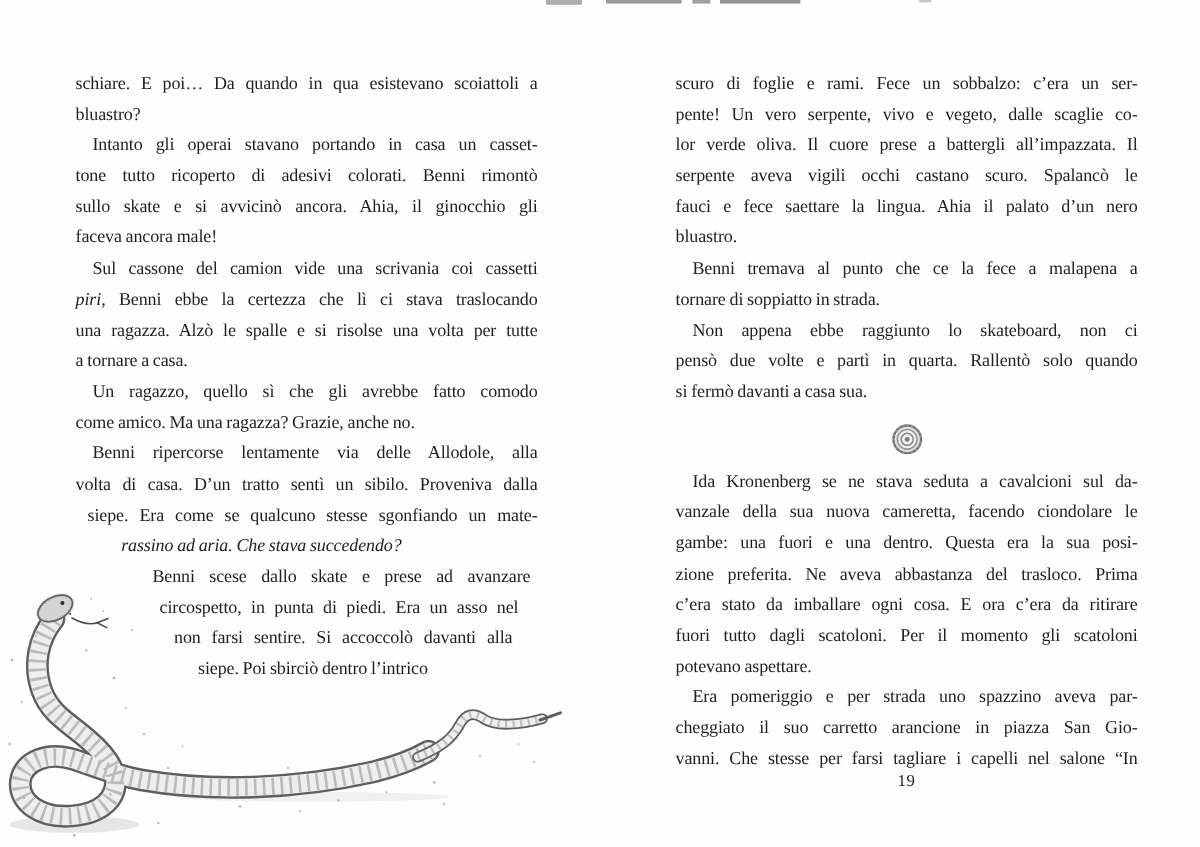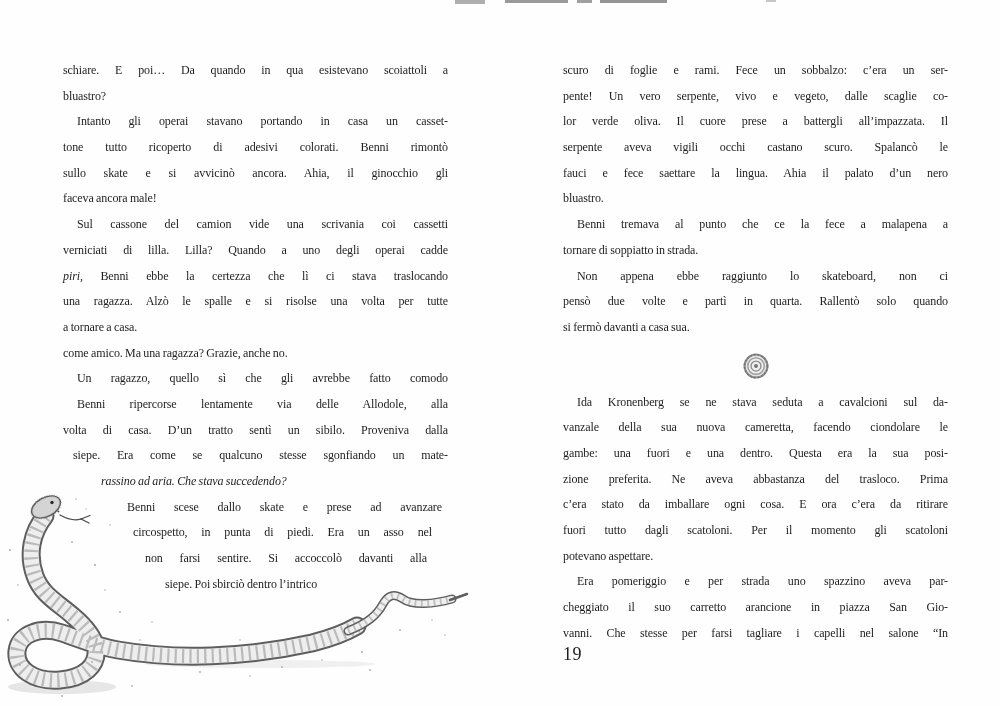--- a/index.html
+++ b/index.html
@@ -11,7 +11,7 @@
   }
   .page{position:absolute;inset:0;}
   
-  .col{position:absolute;top:58px;width:385px;font-size:12px;letter-spacing:-0.1px;word-spacing:-0.5px;}
+  .col{position:absolute;top:58px;width:385px;font-size:15px;letter-spacing:-0.1px;word-spacing:-0.5px;}
   .col-left{left:63px;}
   .col-right{left:563px;}
   .tline{

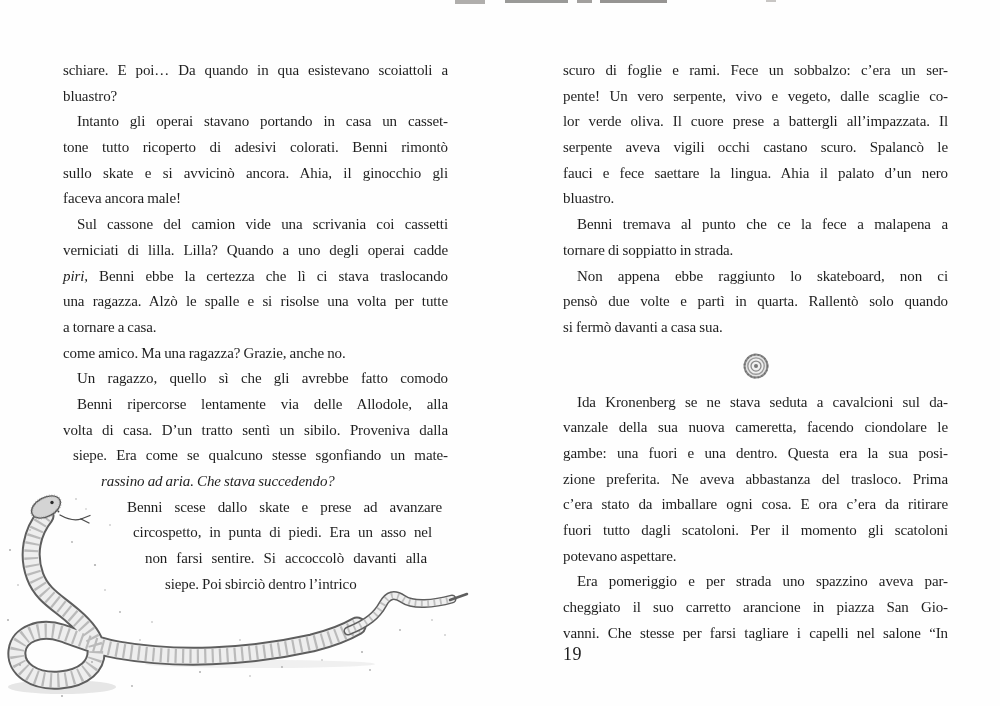--- a/index.html
+++ b/index.html
@@ -56,7 +56,6 @@
       <div class="tline">sullo skate e si avvicinò ancora. Ahia, il ginocchio gli</div>
       <div class="tline last">faceva ancora male!</div>
       <div class="tline ind">Sul cassone del camion vide una scrivania coi cassetti</div>
-      <div class="tline">verniciati di lilla. Lilla? Quando a uno degli operai cadde</div>
       <div class="tline"><i>piri,</i> Benni ebbe la certezza che lì ci stava traslocando</div>
       <div class="tline">una ragazza. Alzò le spalle e si risolse una volta per tutte</div>
       <div class="tline last">a tornare a casa.</div>

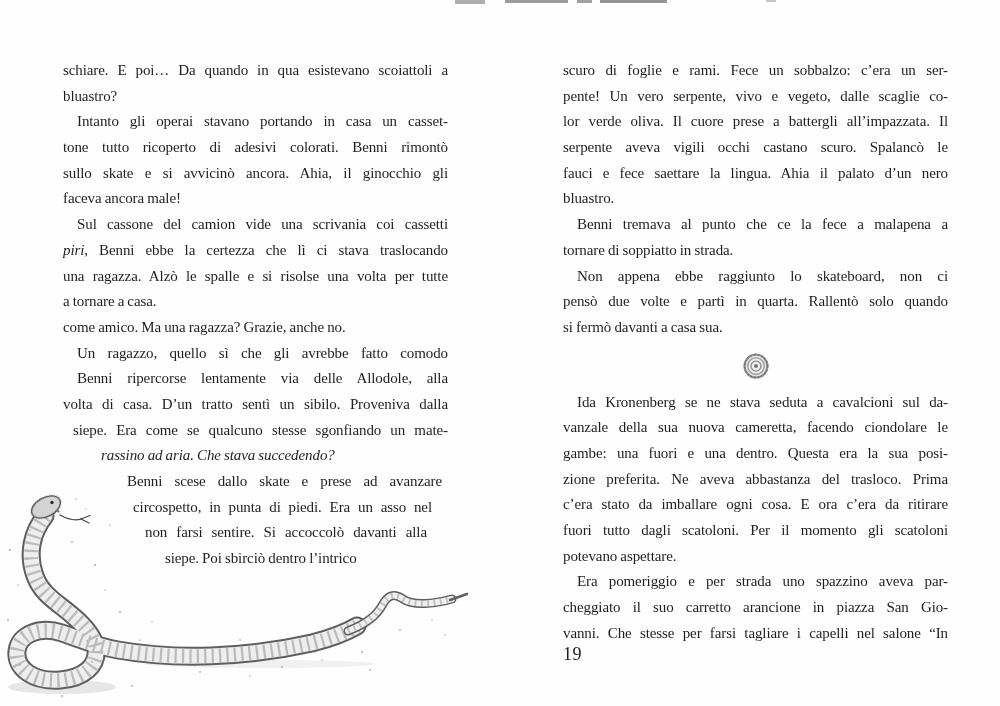--- a/index.html
+++ b/index.html
@@ -59,8 +59,8 @@
       <div class="tline"><i>piri,</i> Benni ebbe la certezza che lì ci stava traslocando</div>
       <div class="tline">una ragazza. Alzò le spalle e si risolse una volta per tutte</div>
       <div class="tline last">a tornare a casa.</div>
+      <div class="tline ind">Un ragazzo, quello sì che gli avrebbe fatto comodo</div>
       <div class="tline last">come amico. Ma una ragazza? Grazie, anche no.</div>
-      <div class="tline ind">Un ragazzo, quello sì che gli avrebbe fatto comodo</div>
       <div class="tline ind">Benni ripercorse lentamente via delle Allodole, alla</div>
       <div class="tline">volta di casa. D’un tratto sentì un sibilo. Proveniva dalla</div>
       <div class="tline" style="margin-left: 10px;">siepe. Era come se qualcuno stesse sgonfiando un mate-</div>

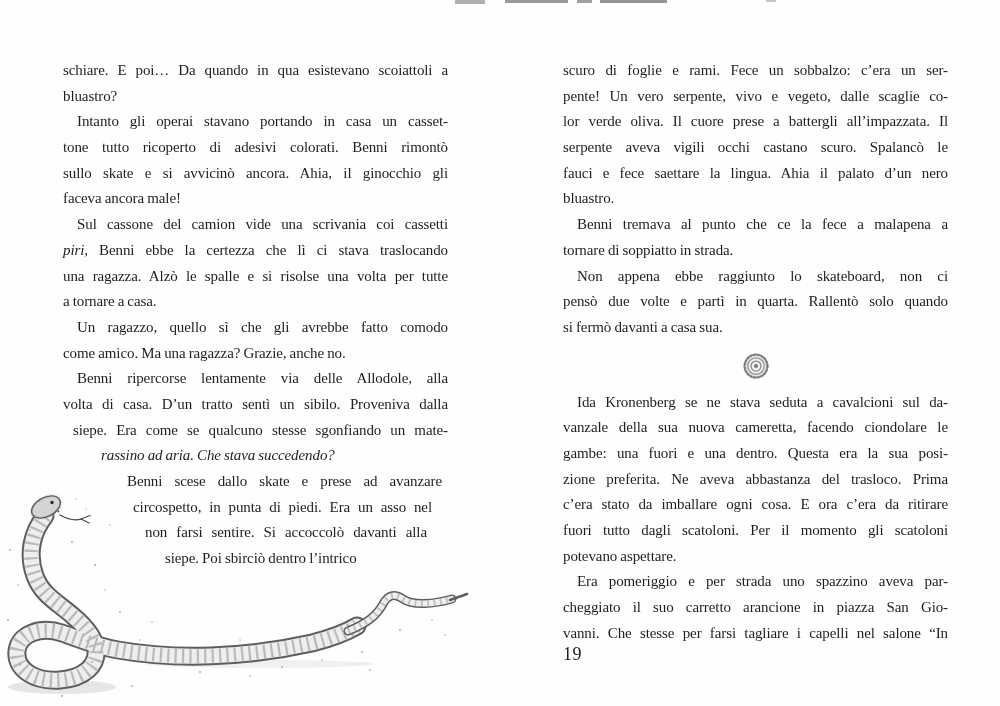--- a/index.html
+++ b/index.html
@@ -27,7 +27,7 @@
   
   .pagenum{
     position:absolute;left:563px;width:385px;top:644px;
-    font-size:18px;letter-spacing:0.5px;
+    text-align:center;font-size:14px;letter-spacing:0.5px;
   }
   
   .topfrag{position:absolute;top:0;left:0;width:1000px;height:8px;}

